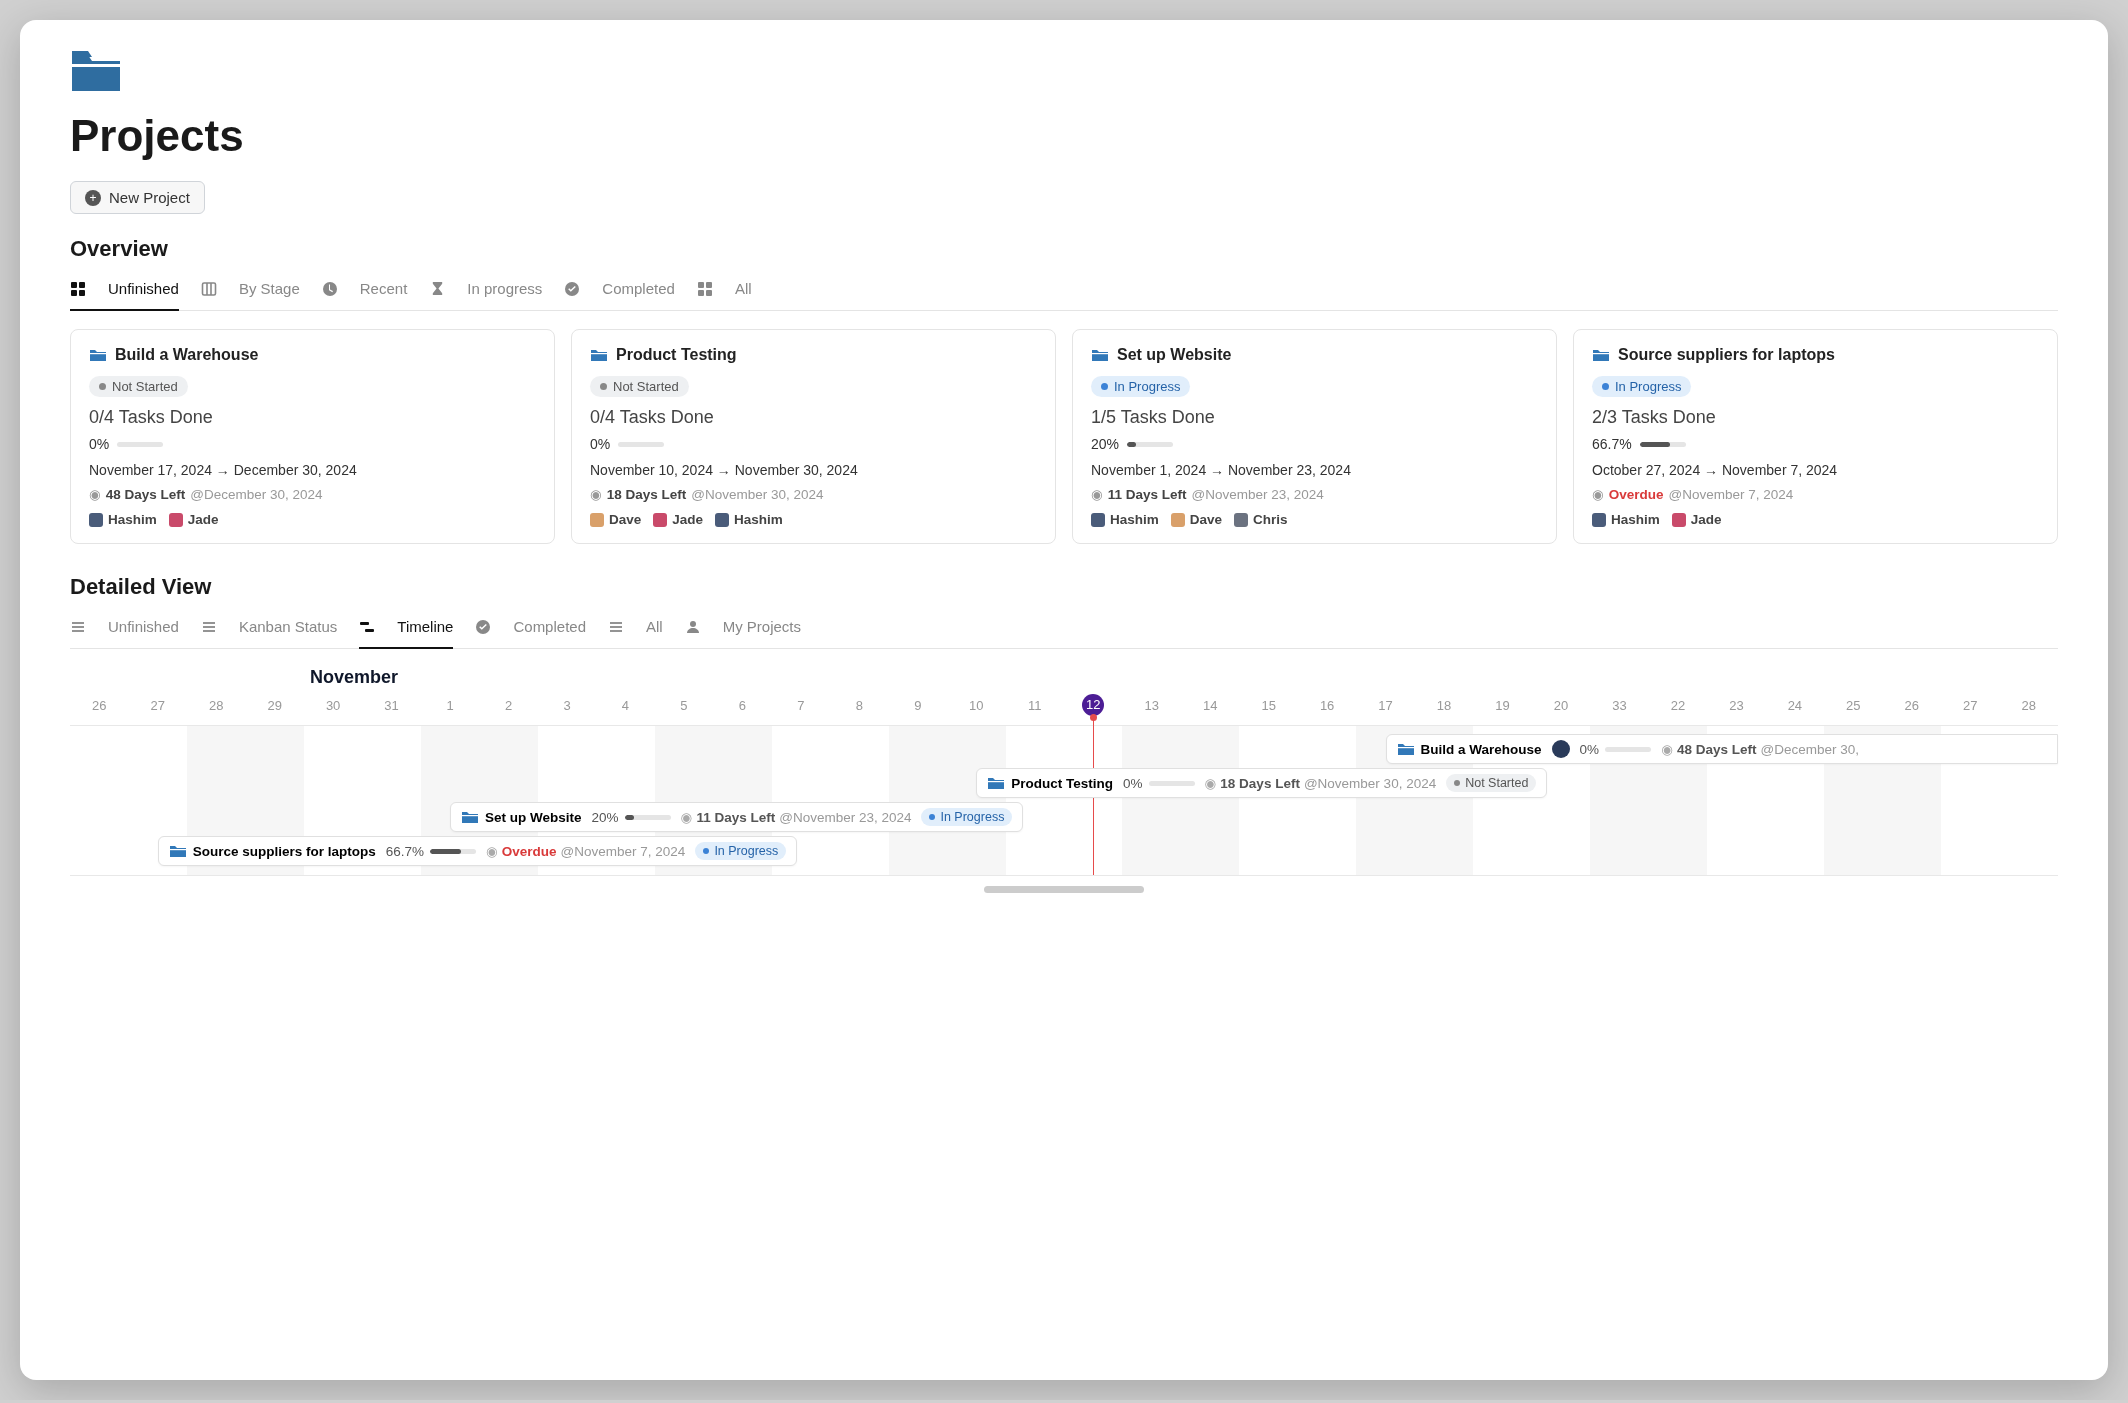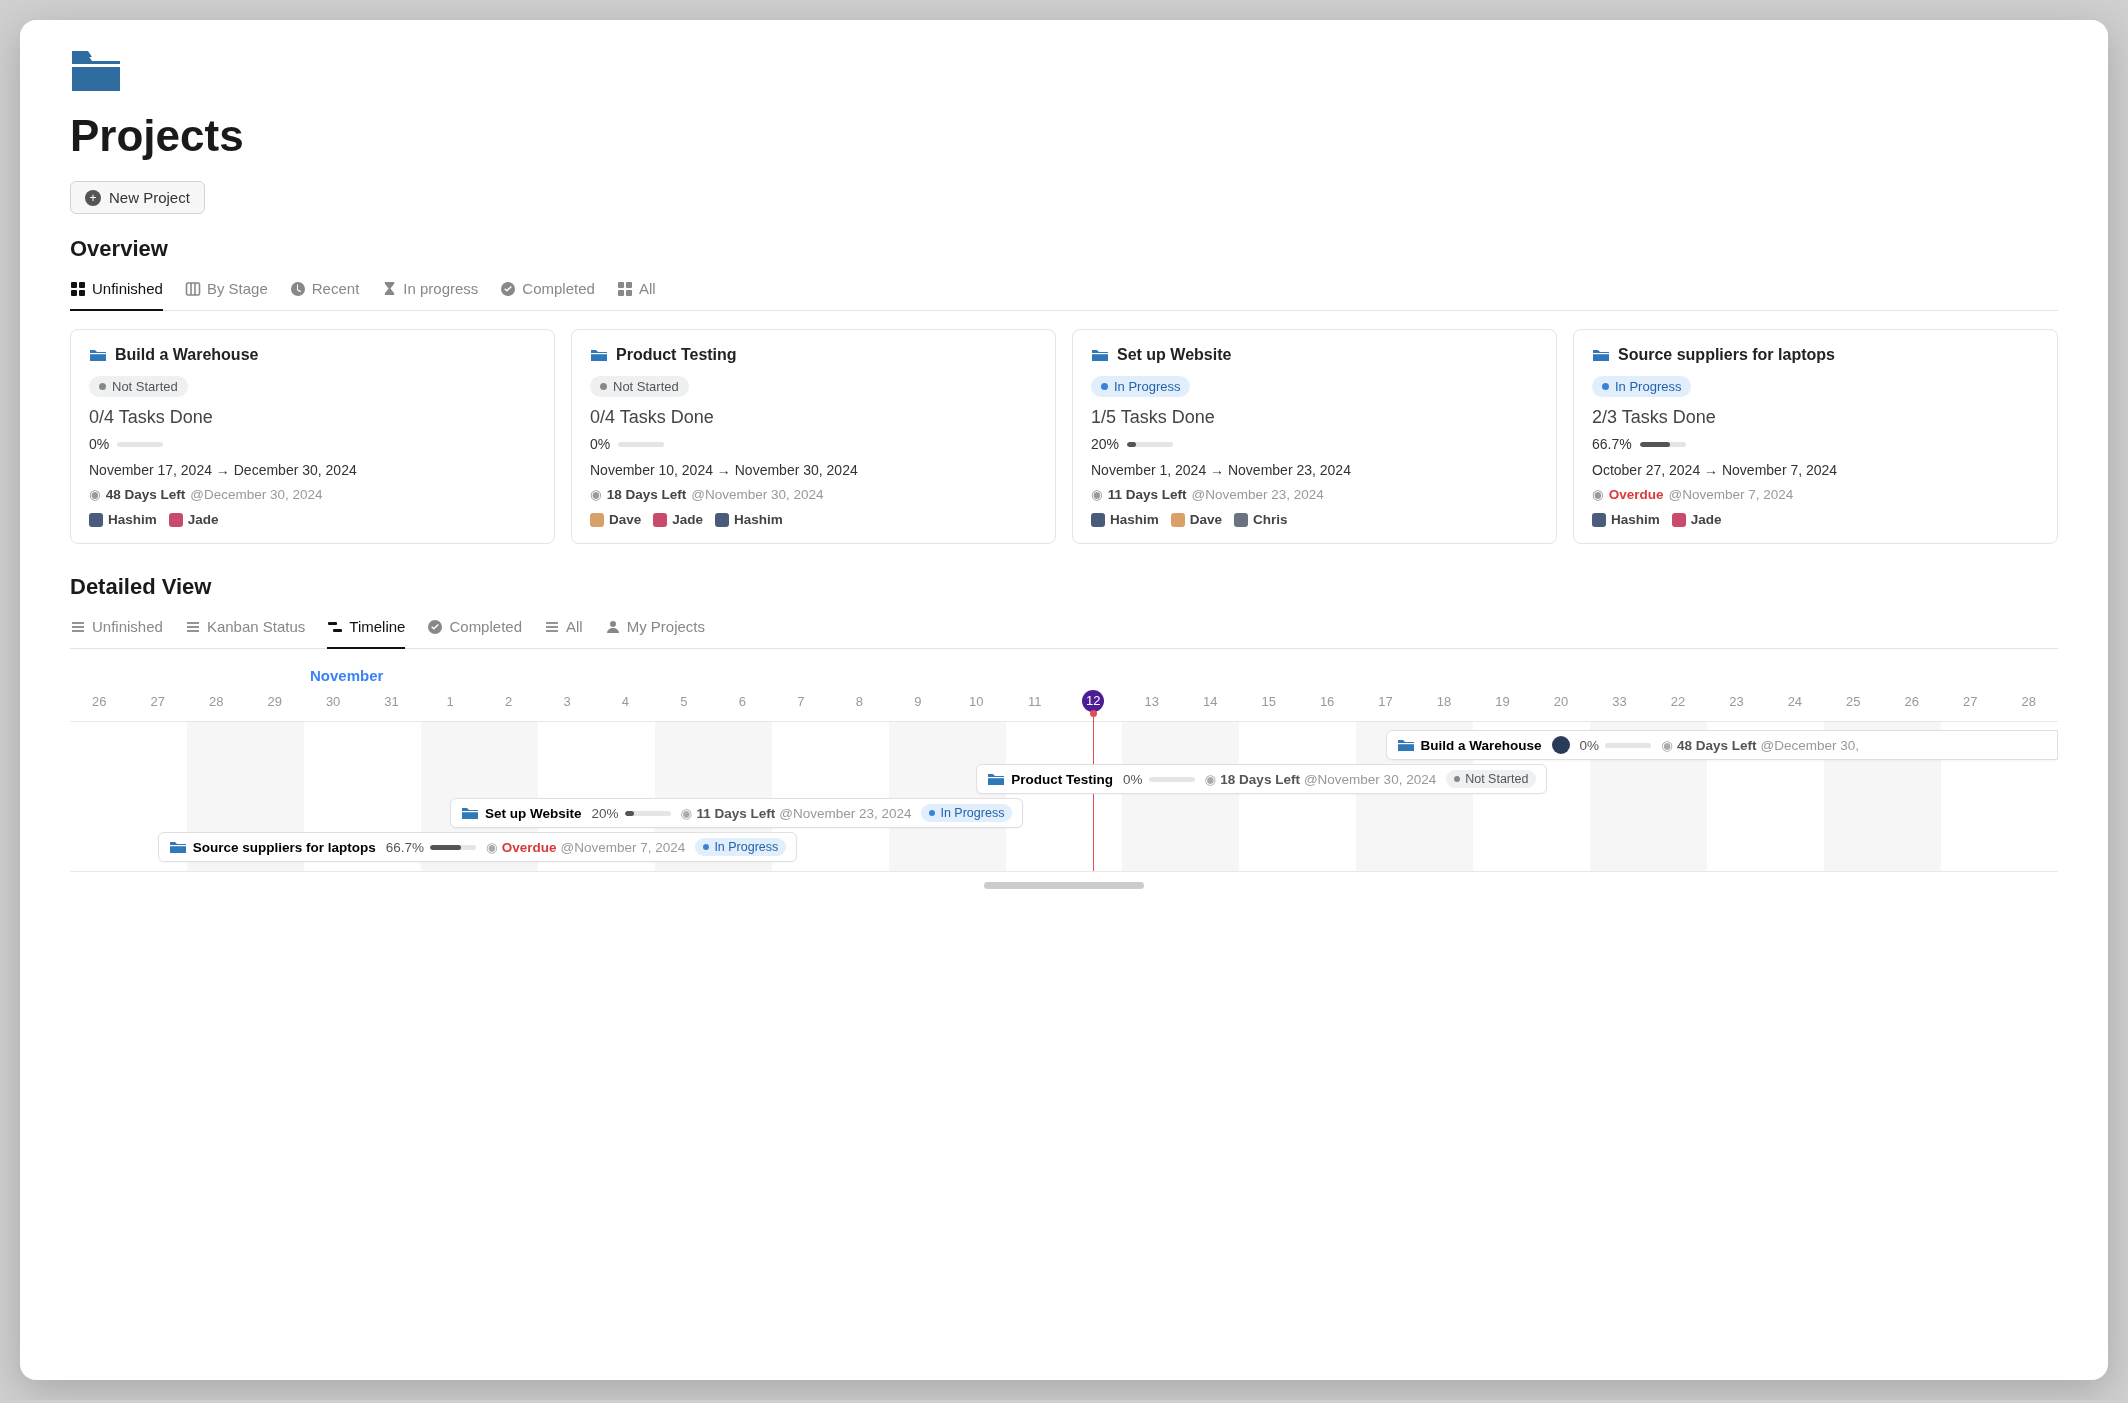--- a/index.html
+++ b/index.html
@@ -43,7 +43,7 @@
     margin-bottom: 18px; align-items: center;
   }
   .tab {
-    display: inline-flex; align-items: center; gap: 6px;
+    display: inline-flex; align-items: center; gap: 22px;
     padding: 8px 0 12px 0; font-size: 15px; color: #888;
     cursor: pointer; border-bottom: 2px solid transparent;
     margin-bottom: -1px; font-weight: 500;

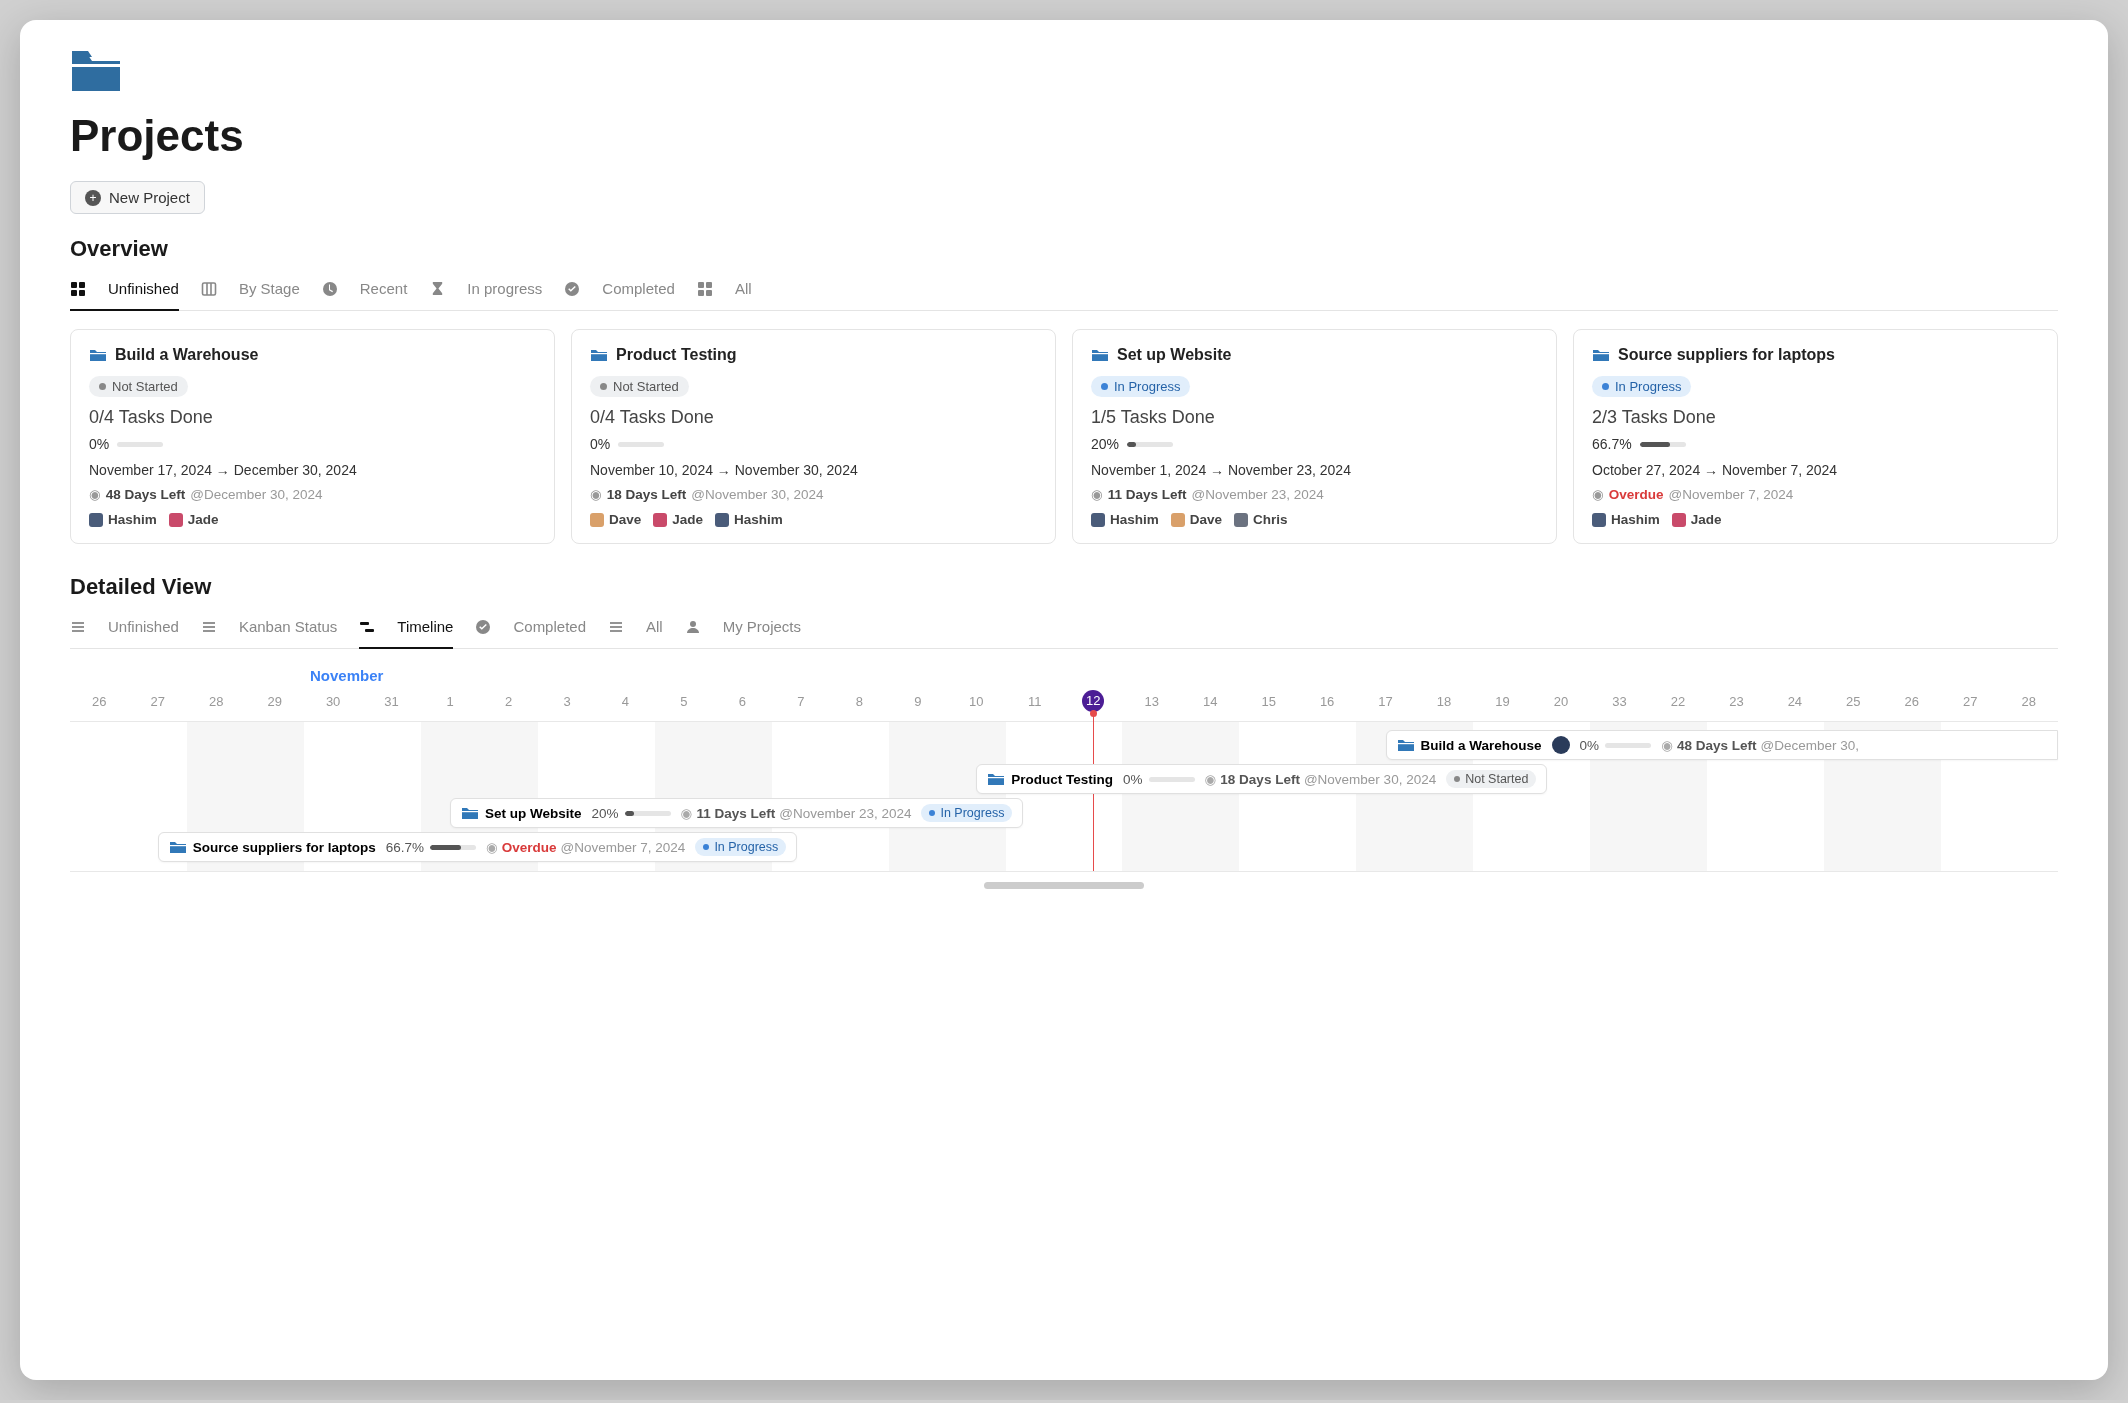--- a/index.html
+++ b/index.html
@@ -88,7 +88,7 @@
   .avatar { width: 14px; height: 14px; border-radius: 3px; display: inline-block; }
   
   .timeline-wrap { position: relative; margin-top: 8px; }
-  .tl-month { font-size: 15px; font-weight: 600; color: #3b82f6; padding-left: 240px; margin-bottom: 6px; }
+  .tl-month { font-size: 18px; font-weight: 600; color: #0f172a; padding-left: 240px; margin-bottom: 6px; }
   .tl-header {
     display: grid; grid-template-columns: repeat(34, 1fr);
     font-size: 13px; color: #999; text-align: center;

